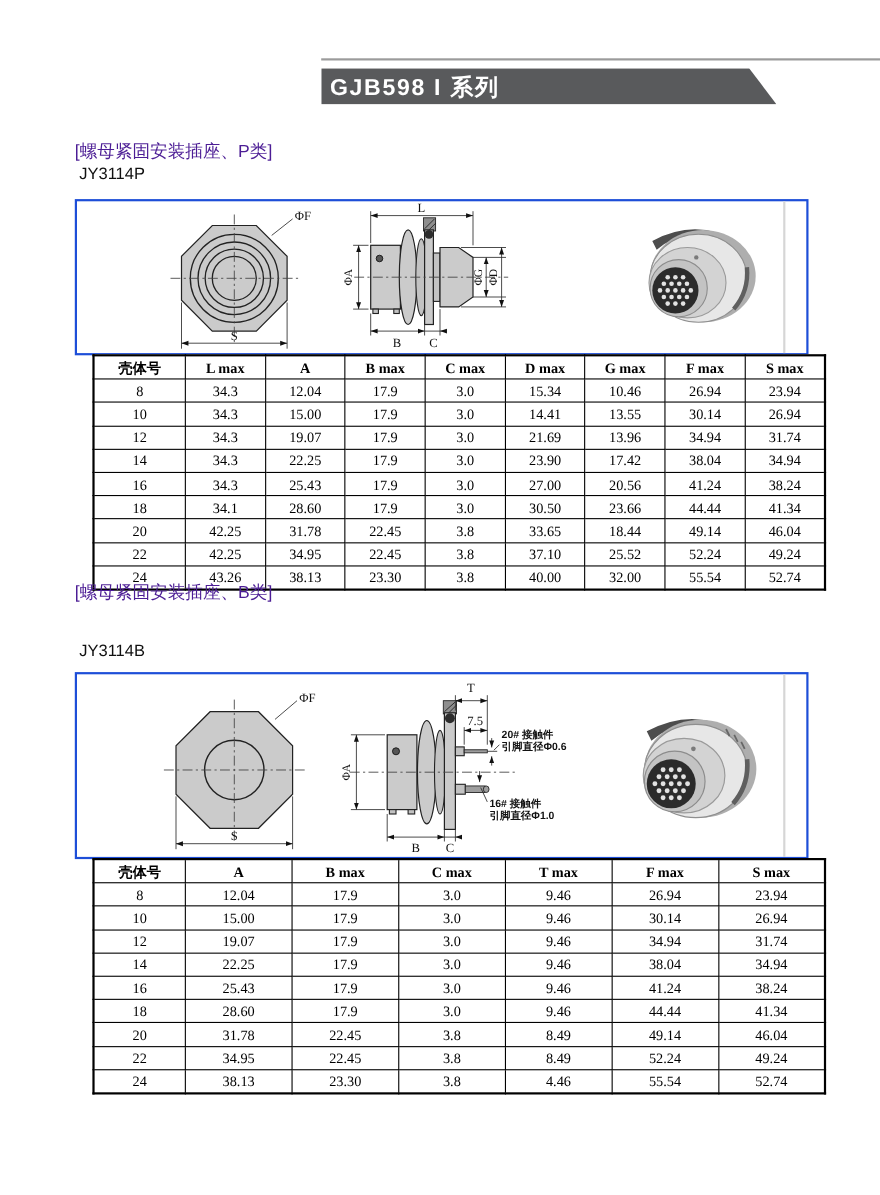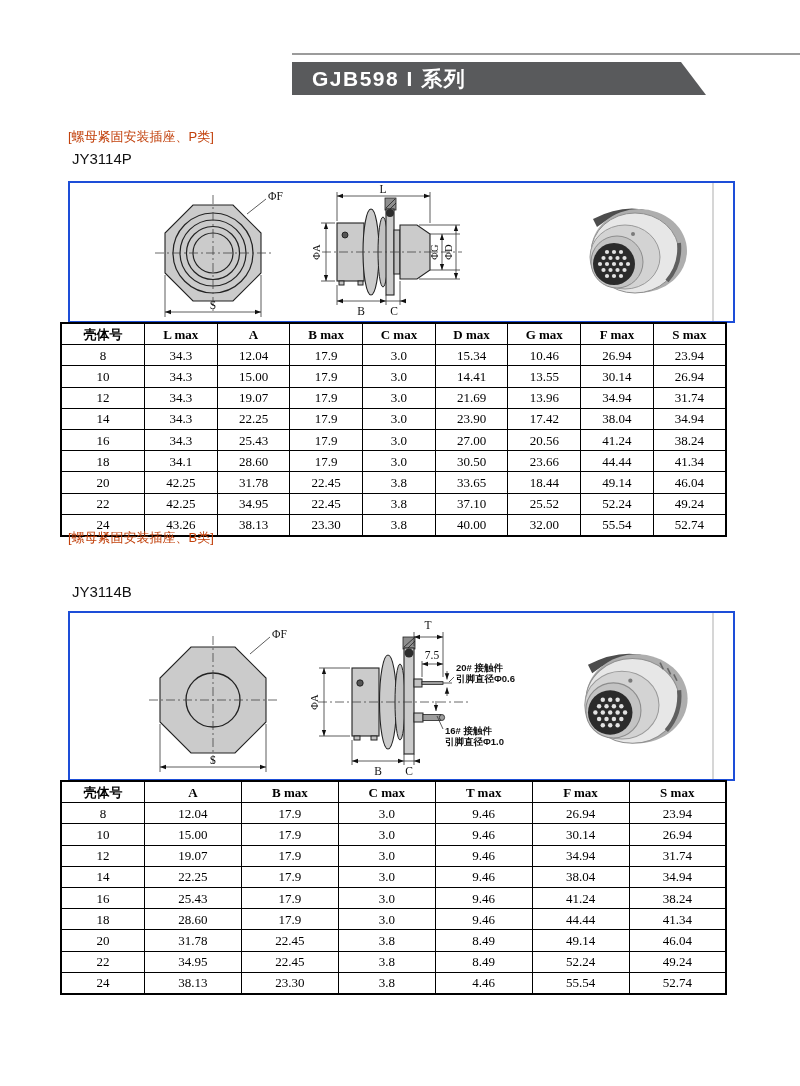--- a/index.html
+++ b/index.html
@@ -10,7 +10,7 @@
   .banner-top-line { position:absolute; top:53px; left:292px; width:508px; height:2px; background:#9b9b9b; }
   .banner { position:absolute; top:62px; left:292px; width:414px; height:33px; background:#595a5c;
             clip-path:polygon(0 0, 389px 0, 414px 100%, 0 100%);
-            display:flex; align-items:center; box-sizing:border-box; padding-left:20px; }
+            display:flex; align-items:center; box-sizing:border-box; padding-left:8px; }
   .banner-title { color:#ffffff; font-weight:bold; font-size:21px; letter-spacing:1.5px; font-family:"Liberation Sans", sans-serif; }
 
   

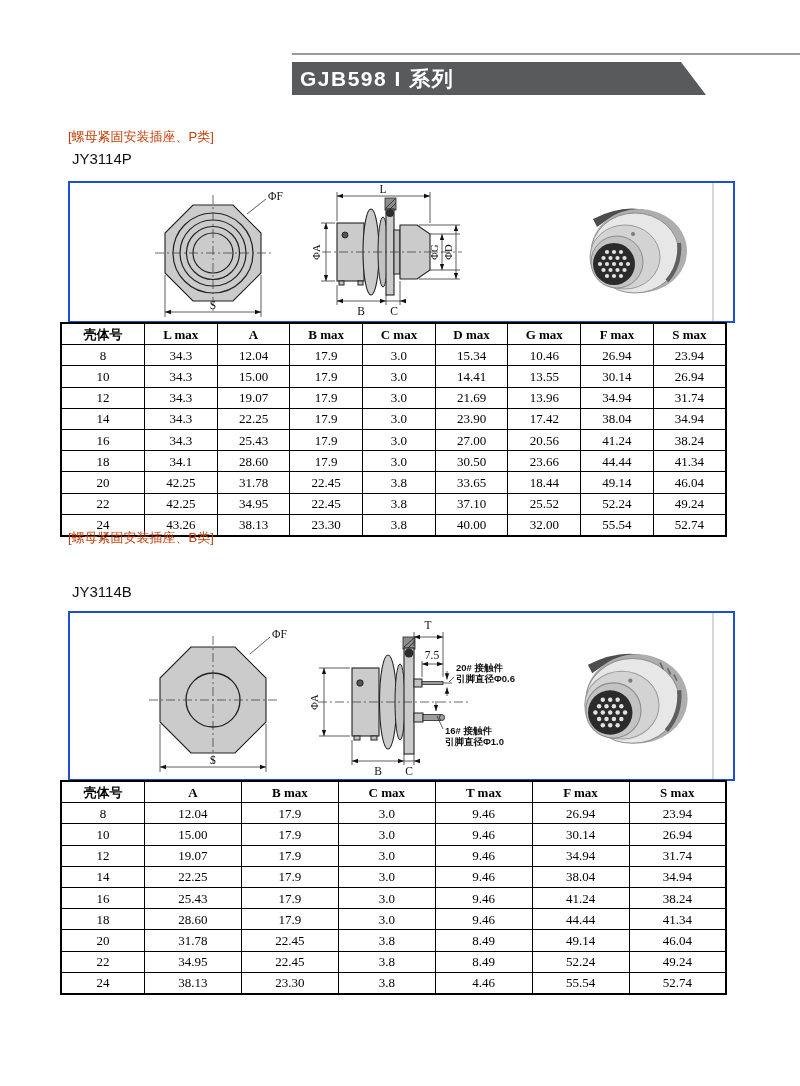--- a/index.html
+++ b/index.html
@@ -14,7 +14,7 @@
   .banner-title { color:#ffffff; font-weight:bold; font-size:21px; letter-spacing:1.5px; font-family:"Liberation Sans", sans-serif; }
 
   
-  .section-label { position:absolute; left:68px; font-size:13px; color:#c2410c; font-weight:500; }
+  .section-label { position:absolute; left:68px; font-size:16px; color:#4c1d95; font-weight:500; }
   .model-label   { position:absolute; left:72px; font-size:15px; color:#111; font-family:"Liberation Sans", sans-serif; }
   .lbl-1 { top:128px; } .mod-1 { top:150px; }
   .lbl-2 { top:529px; } .mod-2 { top:583px; }

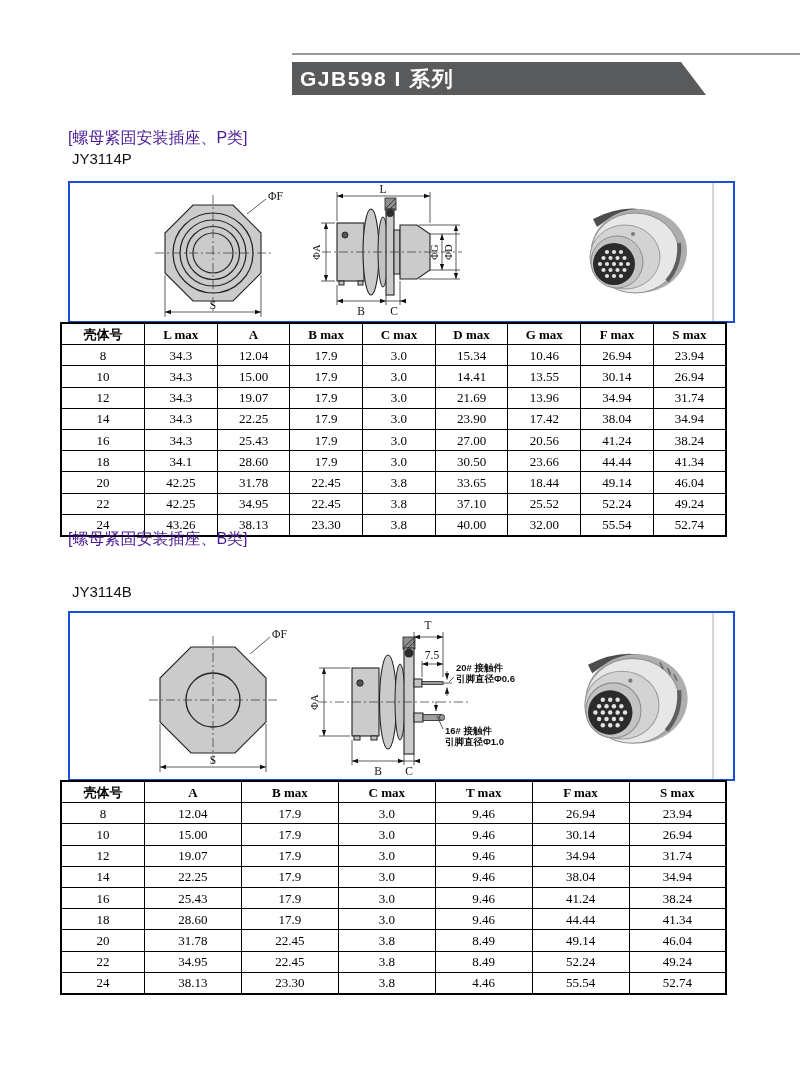--- a/index.html
+++ b/index.html
@@ -27,7 +27,7 @@
   .scan-line { position:absolute; top:0; bottom:0; left:642px; width:2px; background:#d6d6d6; }
 
   
-  table.spec { position:absolute; left:60px; width:667px; border-collapse:collapse; table-layout:fixed;
+  table.spec { position:absolute; left:84px; width:667px; border-collapse:collapse; table-layout:fixed;
                font-family:"Liberation Serif", serif; font-size:13px; color:#000; background:#fff; border:2px solid #000; }
   .tbl-1 { top:322px; }
   .tbl-2 { top:780px; }

